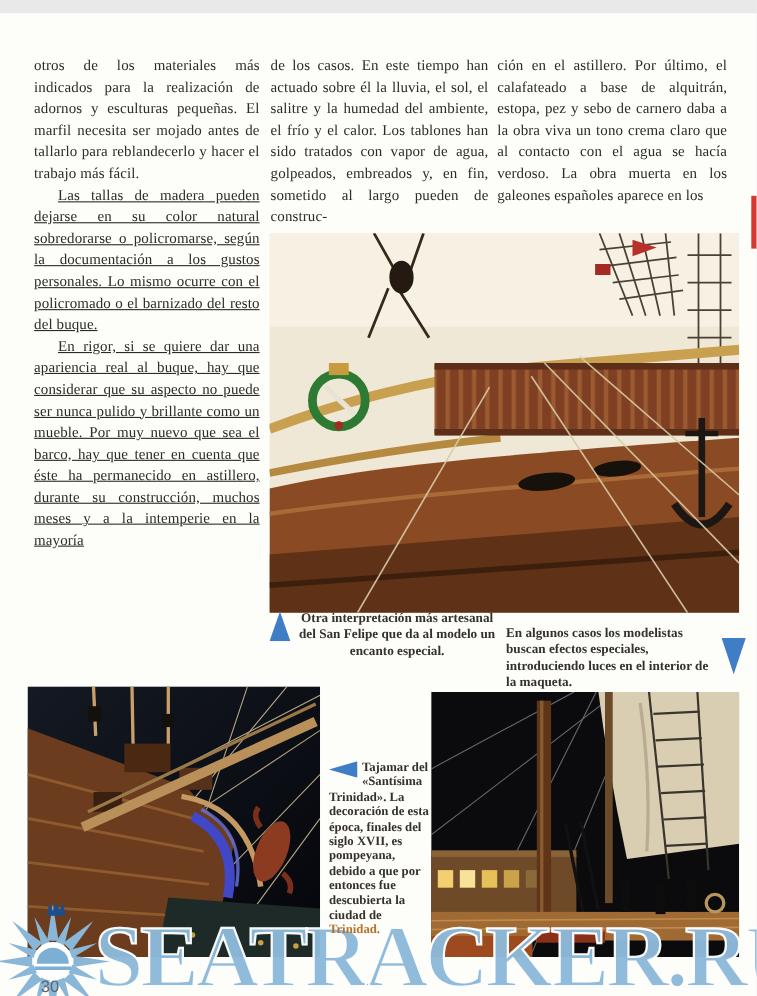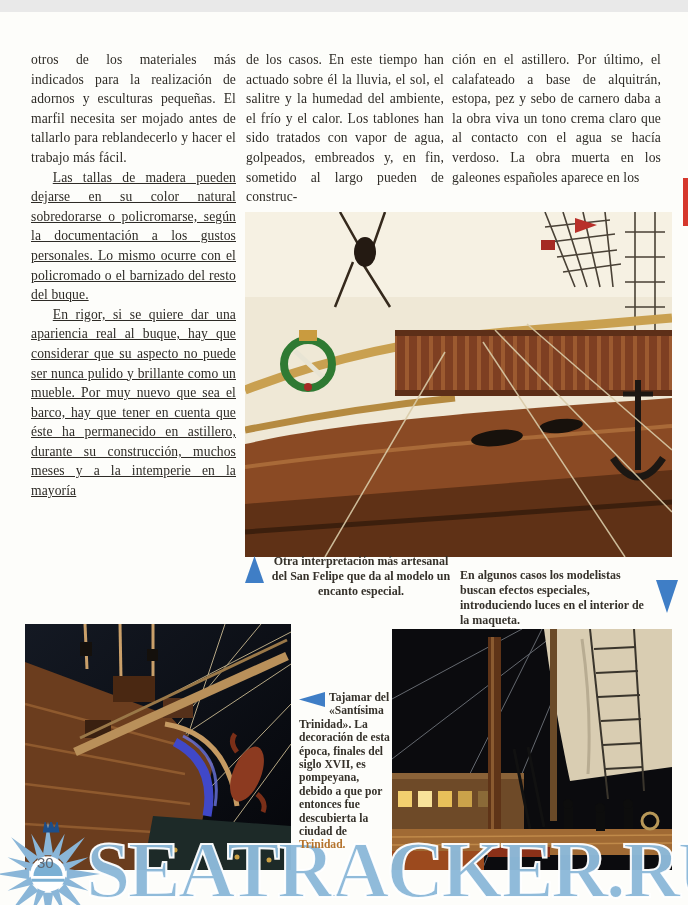--- a/index.html
+++ b/index.html
@@ -41,7 +41,7 @@
   }
   .logo{position:absolute;left:-4px;top:810px;z-index:41;}
   .page-number{
-    position:absolute;left:37px;top:842px;z-index:42;
+    position:absolute;left:37px;top:877px;z-index:42;
     font-family:"Liberation Sans", sans-serif;font-size:15px;color:#5f6670;
   }
   .red-strip{position:absolute;right:0;top:166px;width:5px;height:48px;background:#d6382d;}

